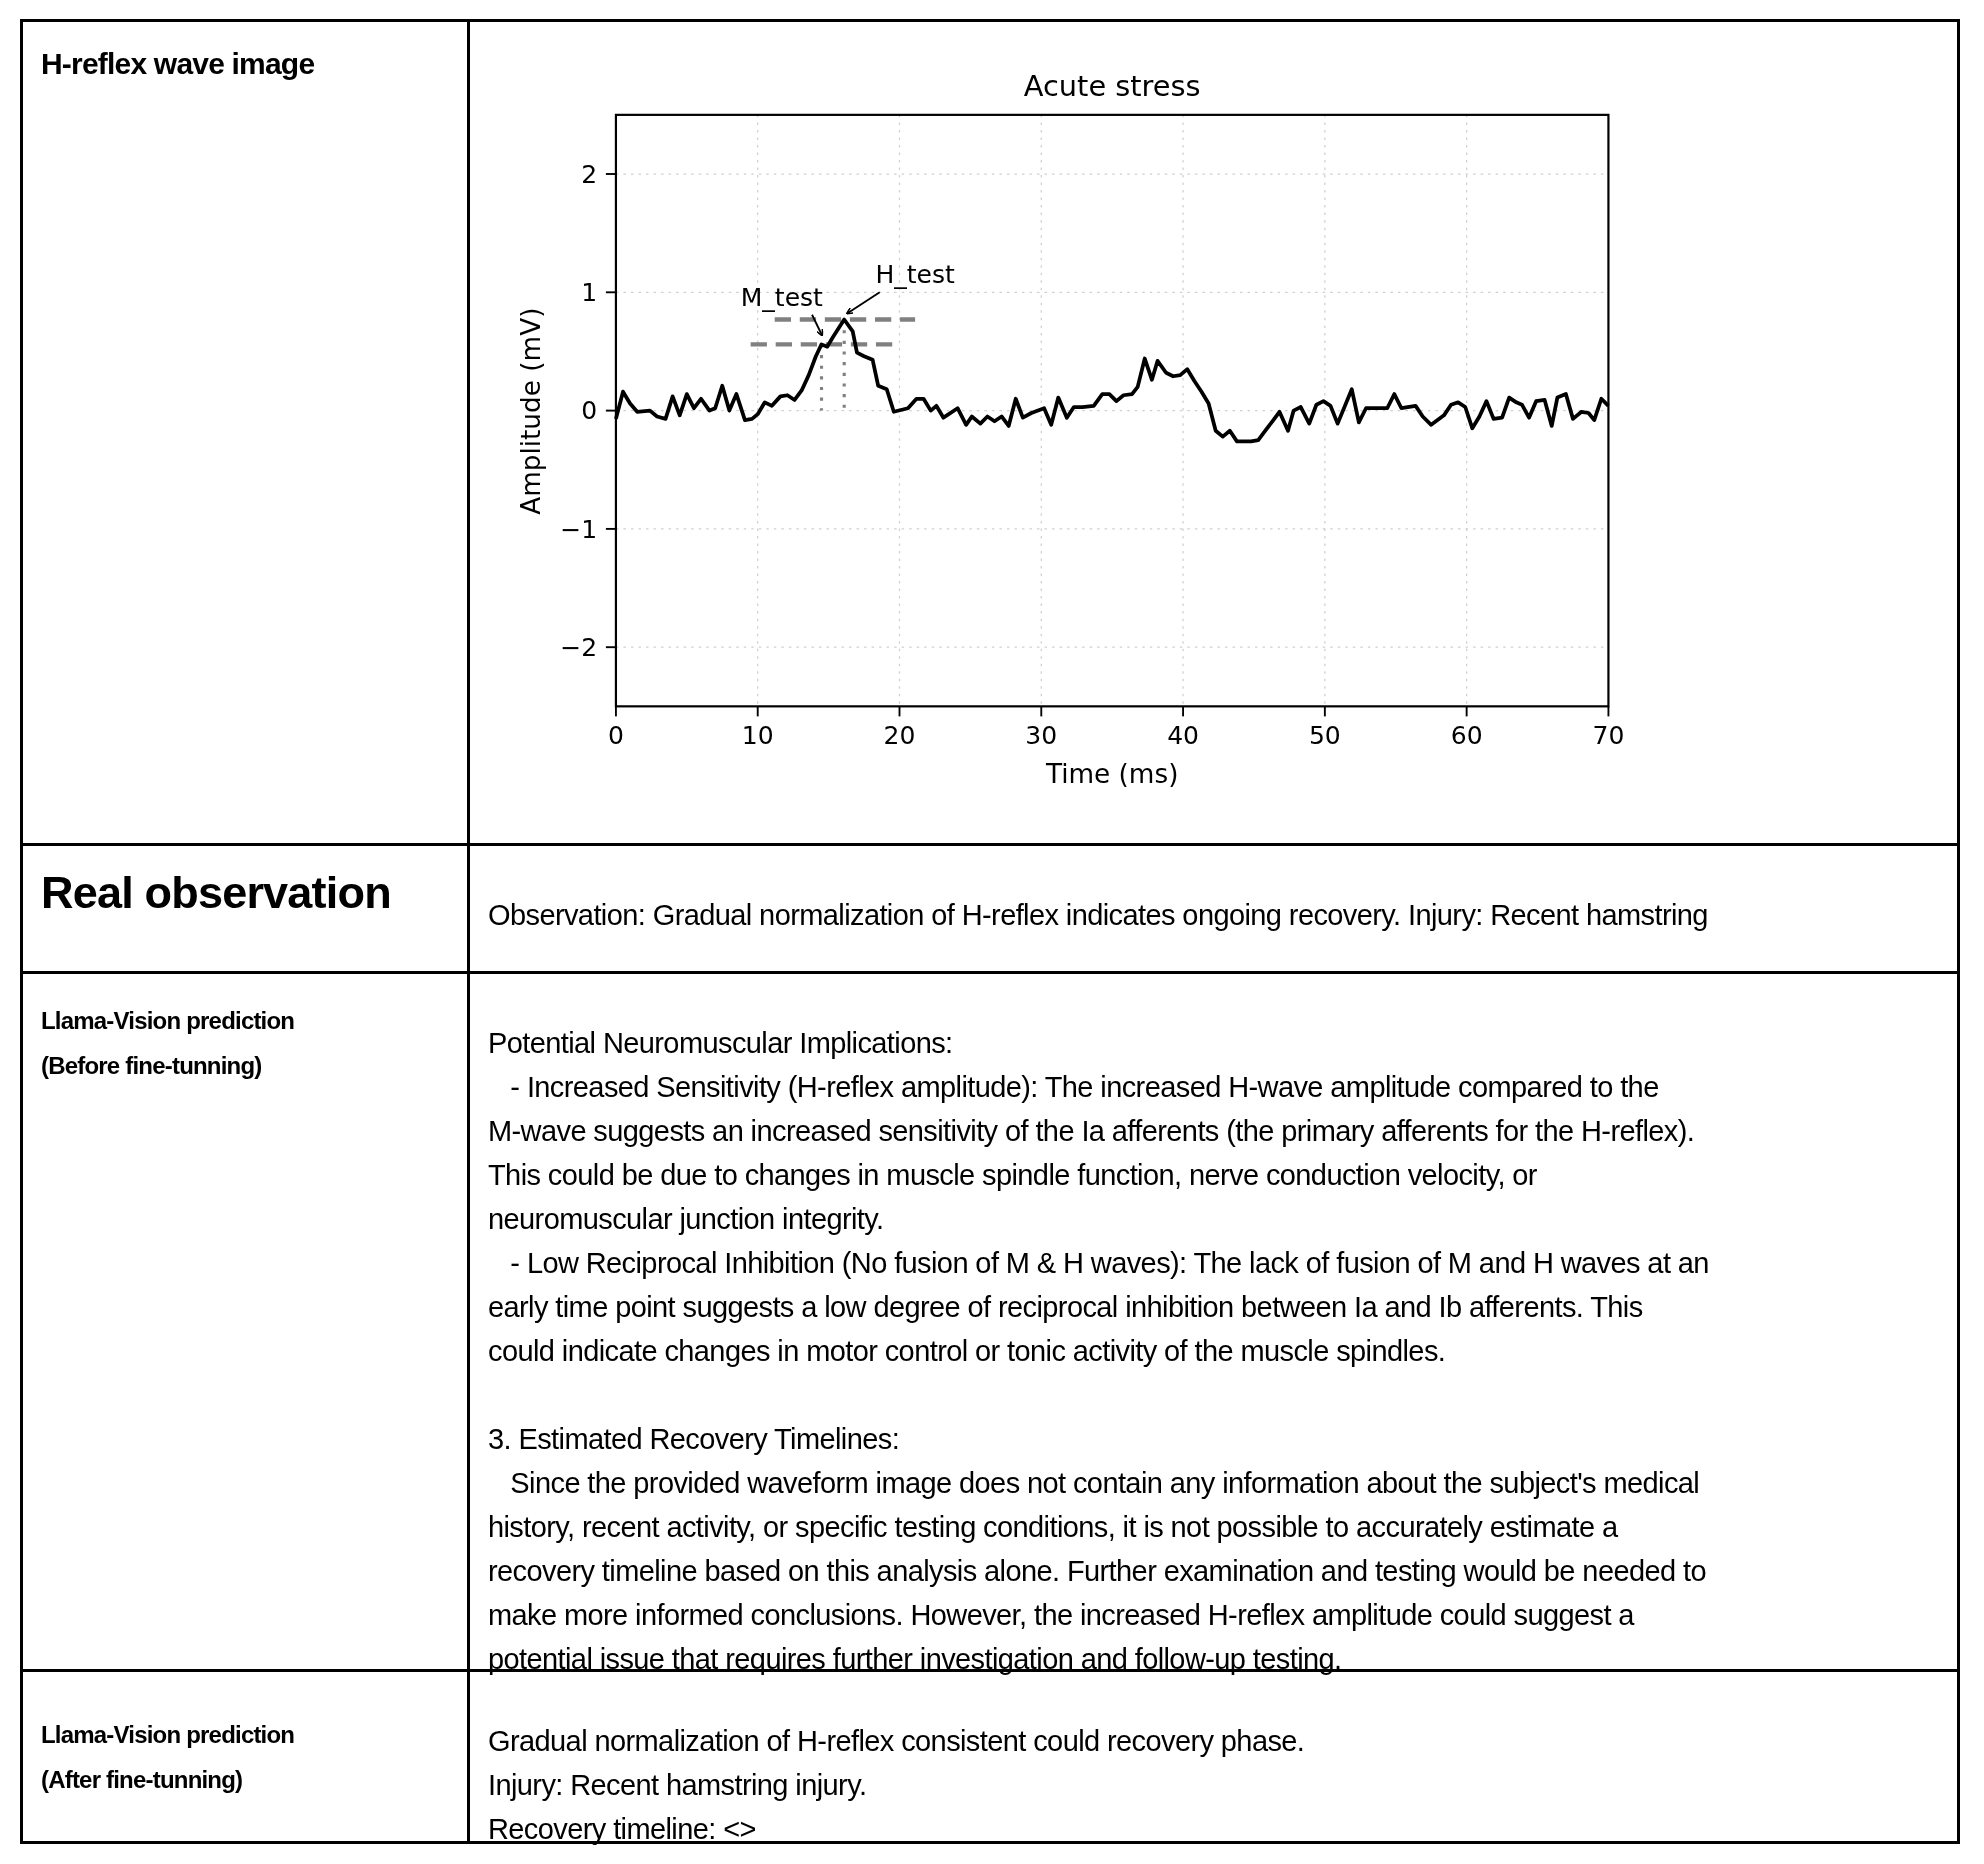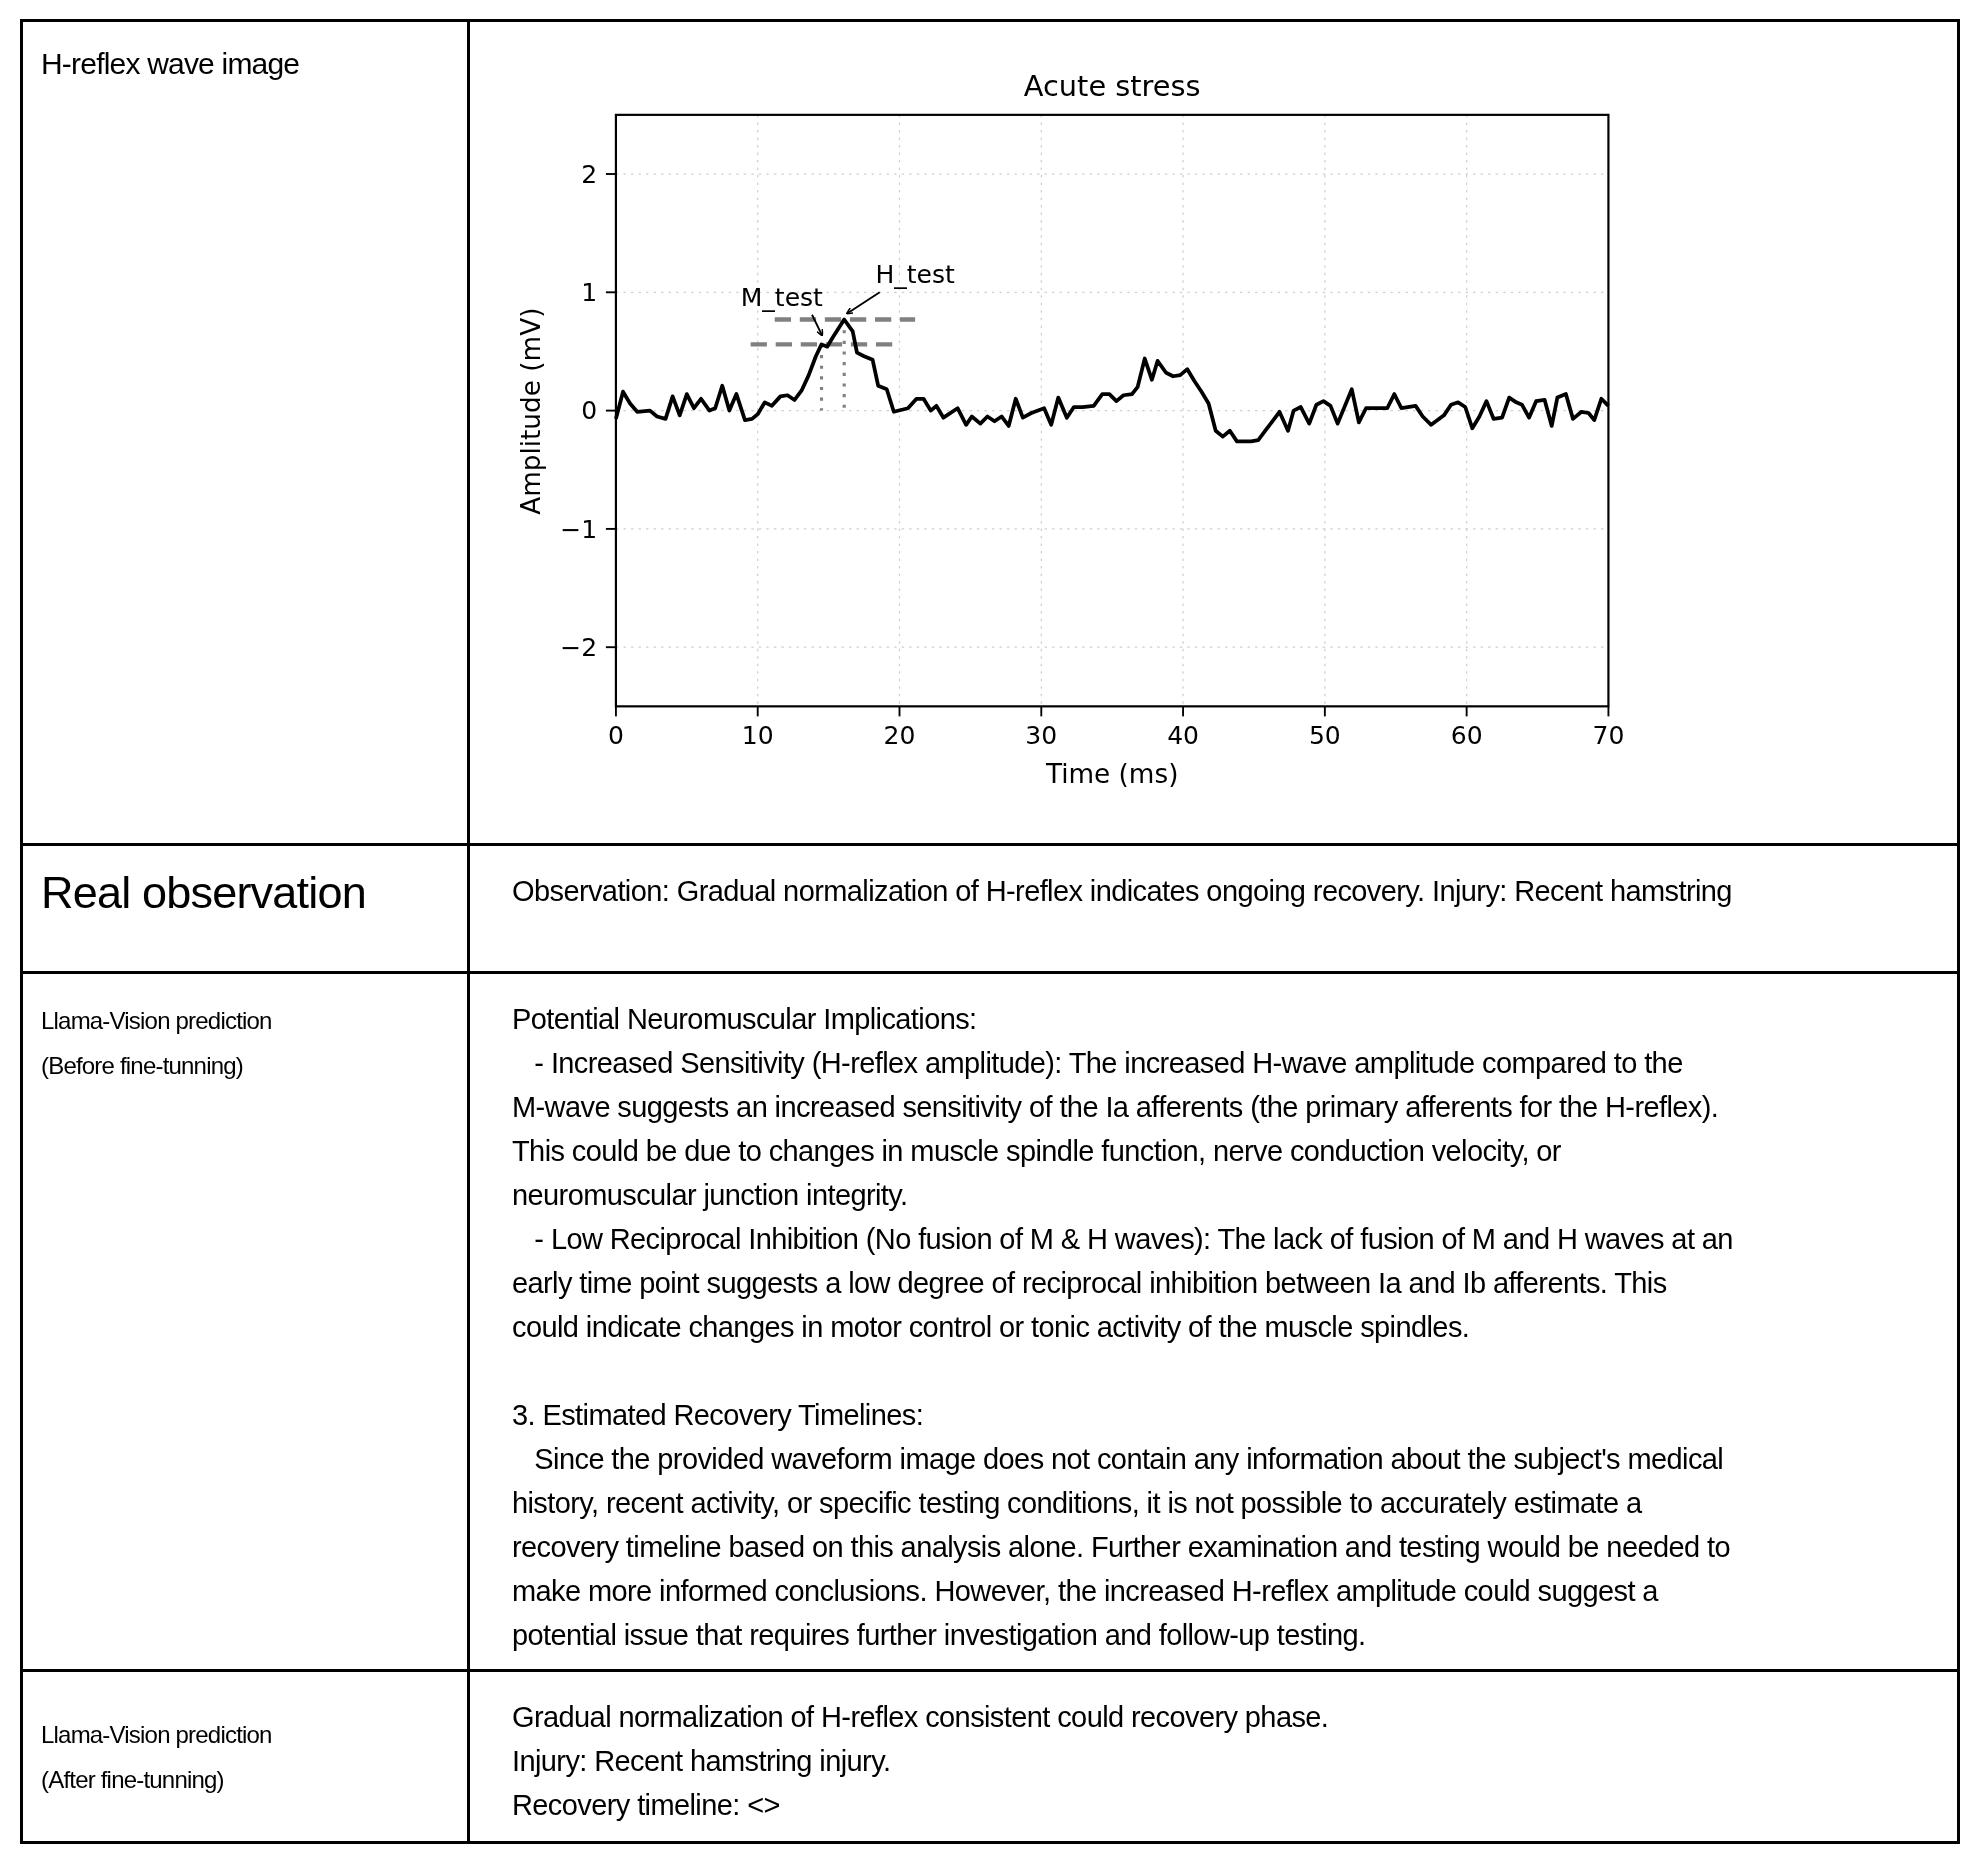--- a/index.html
+++ b/index.html
@@ -9,7 +9,7 @@
            box-sizing: border-box; border: 3.1px solid #000; }
   .hline { position: absolute; left: 20px; width: 1940px; height: 2.5px; background: #000; }
   .vline { position: absolute; left: 467px; top: 19px; width: 3.1px; height: 1825px; background: #000; }
-  .label { position: absolute; left: 41px; font-weight: normal; font-size: 30px;
+  .label { position: absolute; left: 41px; font-weight: bold; font-size: 30px;
            line-height: 45px; letter-spacing: -0.8px; white-space: pre; }
   .label.small { font-size: 24px; }
   .content { position: absolute; left: 512px; width: 1466px; font-size: 29px;

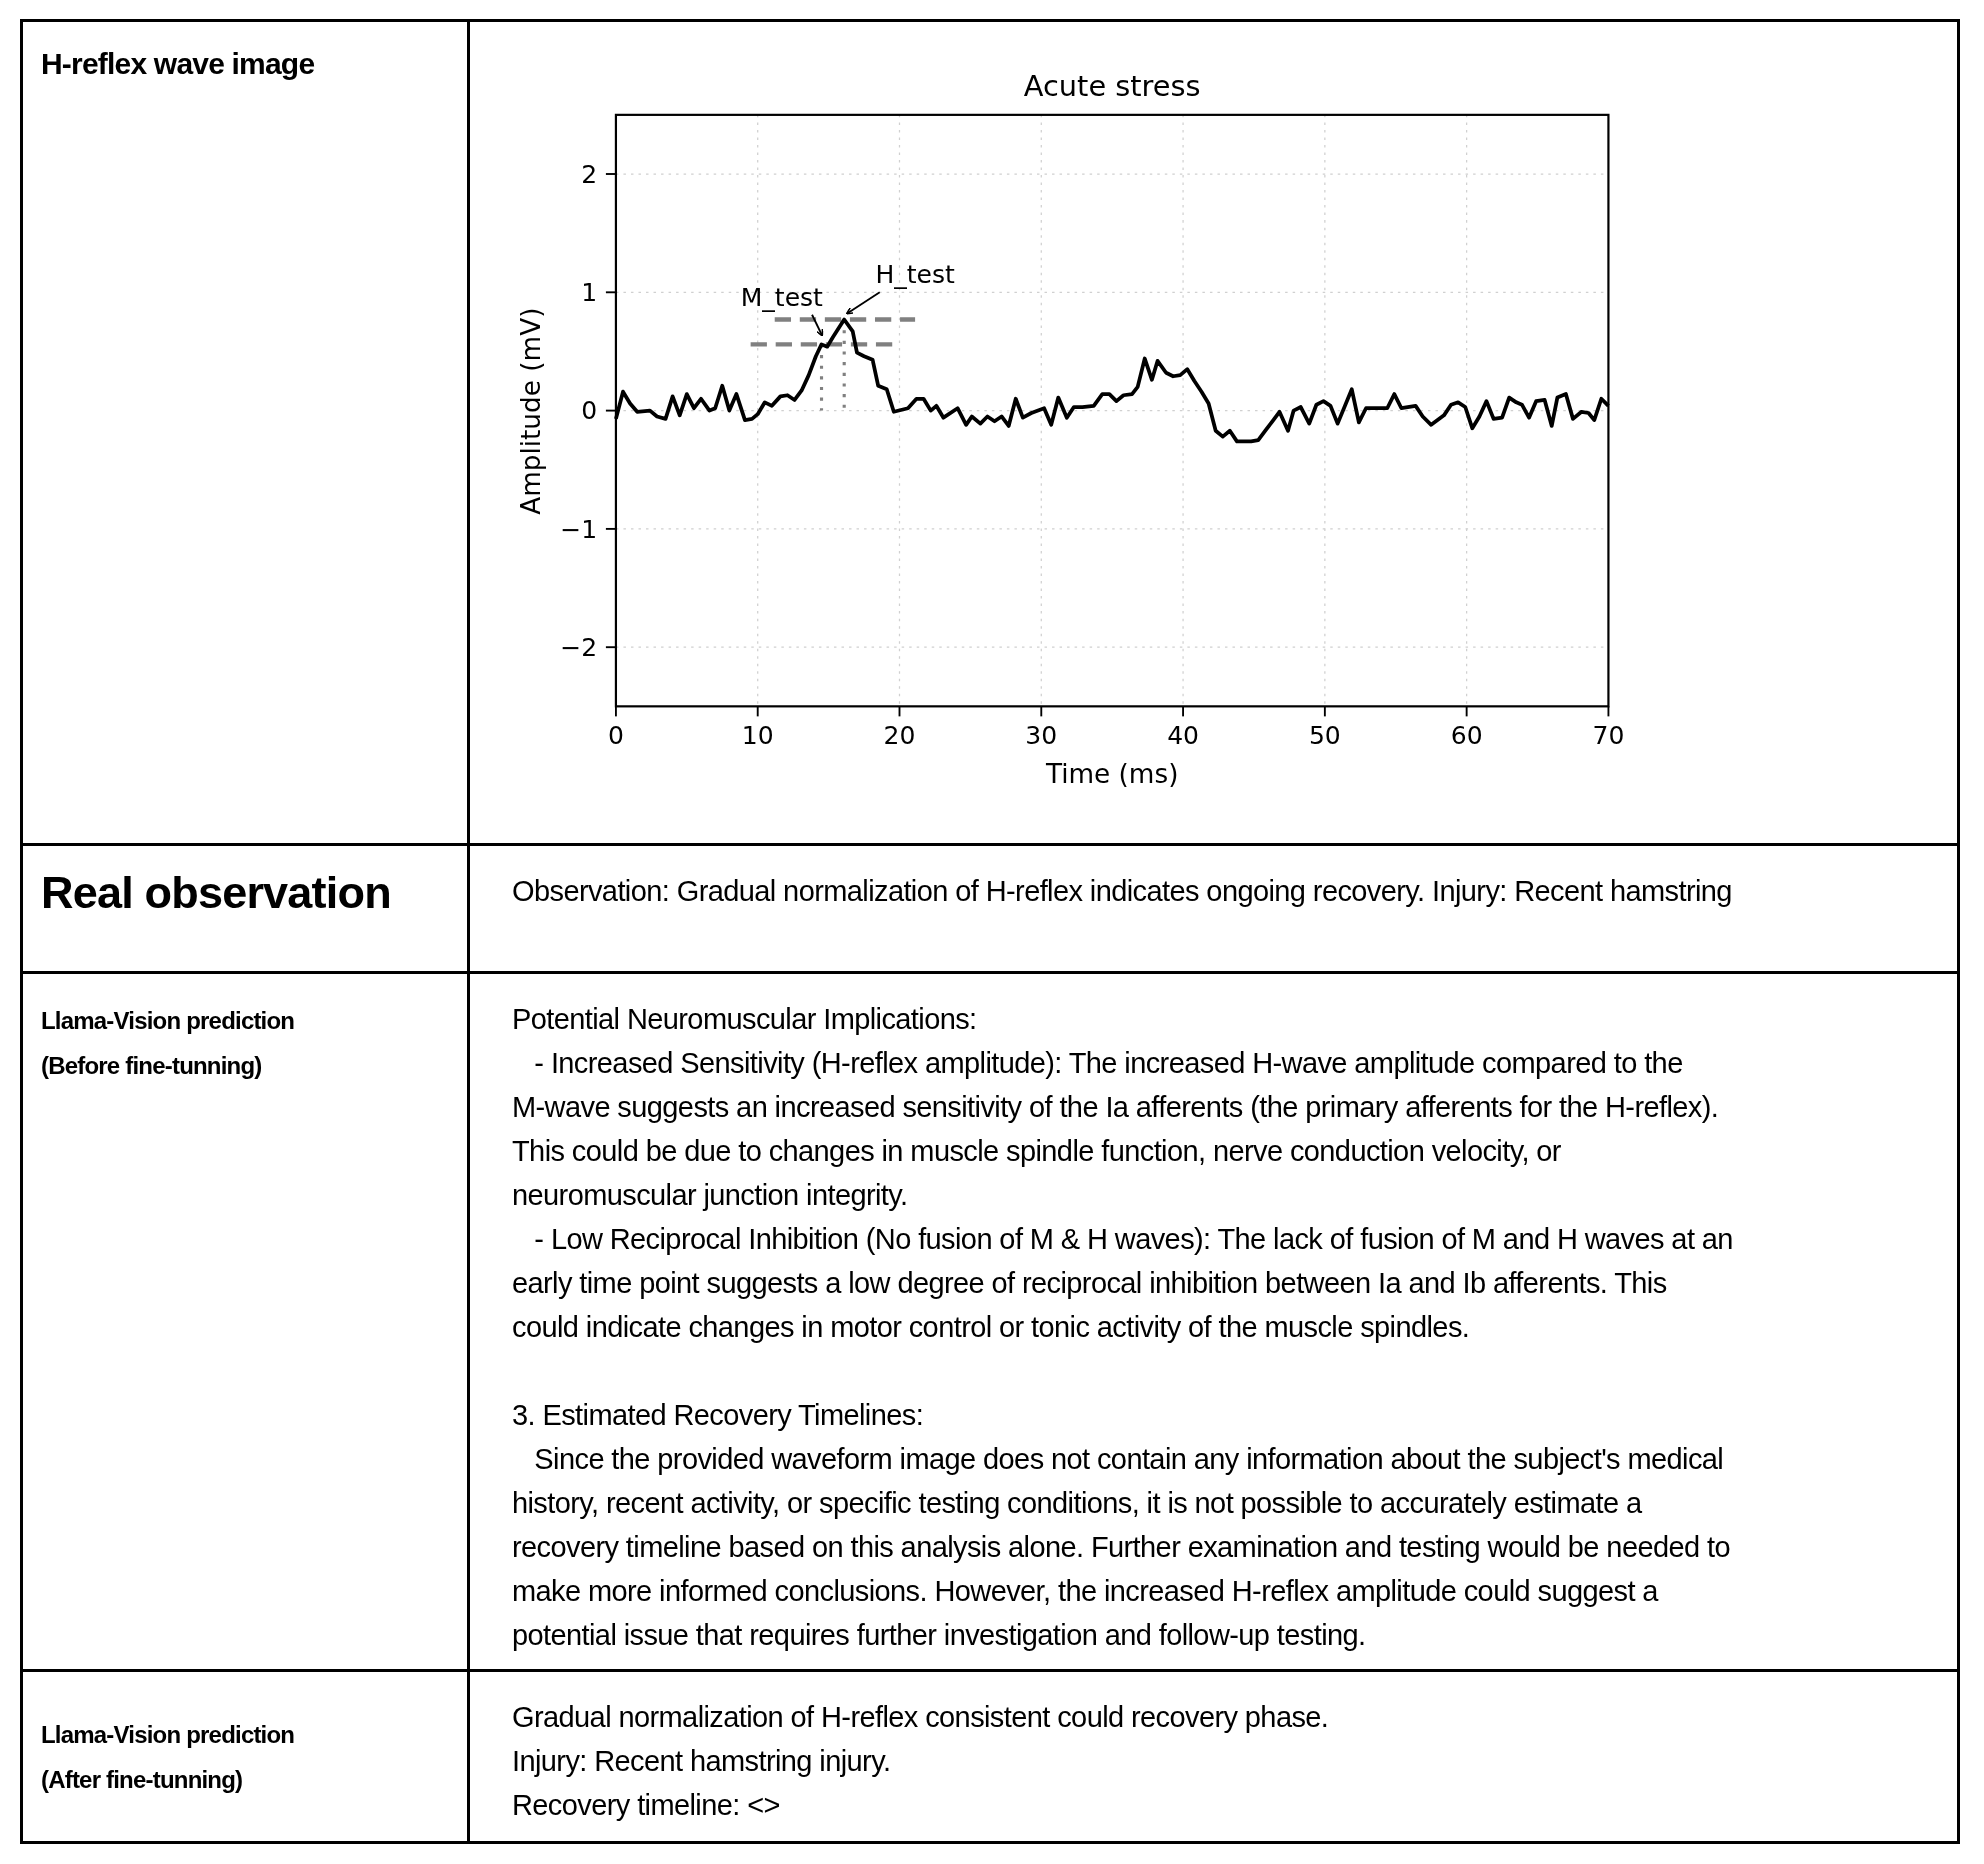--- a/index.html
+++ b/index.html
@@ -12,8 +12,8 @@
   .label { position: absolute; left: 41px; font-weight: bold; font-size: 30px;
            line-height: 45px; letter-spacing: -0.8px; white-space: pre; }
   .label.small { font-size: 24px; }
-  .content { position: absolute; left: 512px; width: 1466px; font-size: 29px;
-             line-height: 44px; letter-spacing: -0.6px; white-space: pre; }
+  .content { position: absolute; left: 488px; width: 1466px; font-size: 29px;
+             line-height: 44px; letter-spacing: -0.6px; white-space: pre; margin-top: 24px; }
   .content .ln { display: block; height: 44px; }
   svg text { font-family: "DejaVu Sans", "Liberation Sans", sans-serif; }
   #chart { position: absolute; left: 0; top: 0; }

